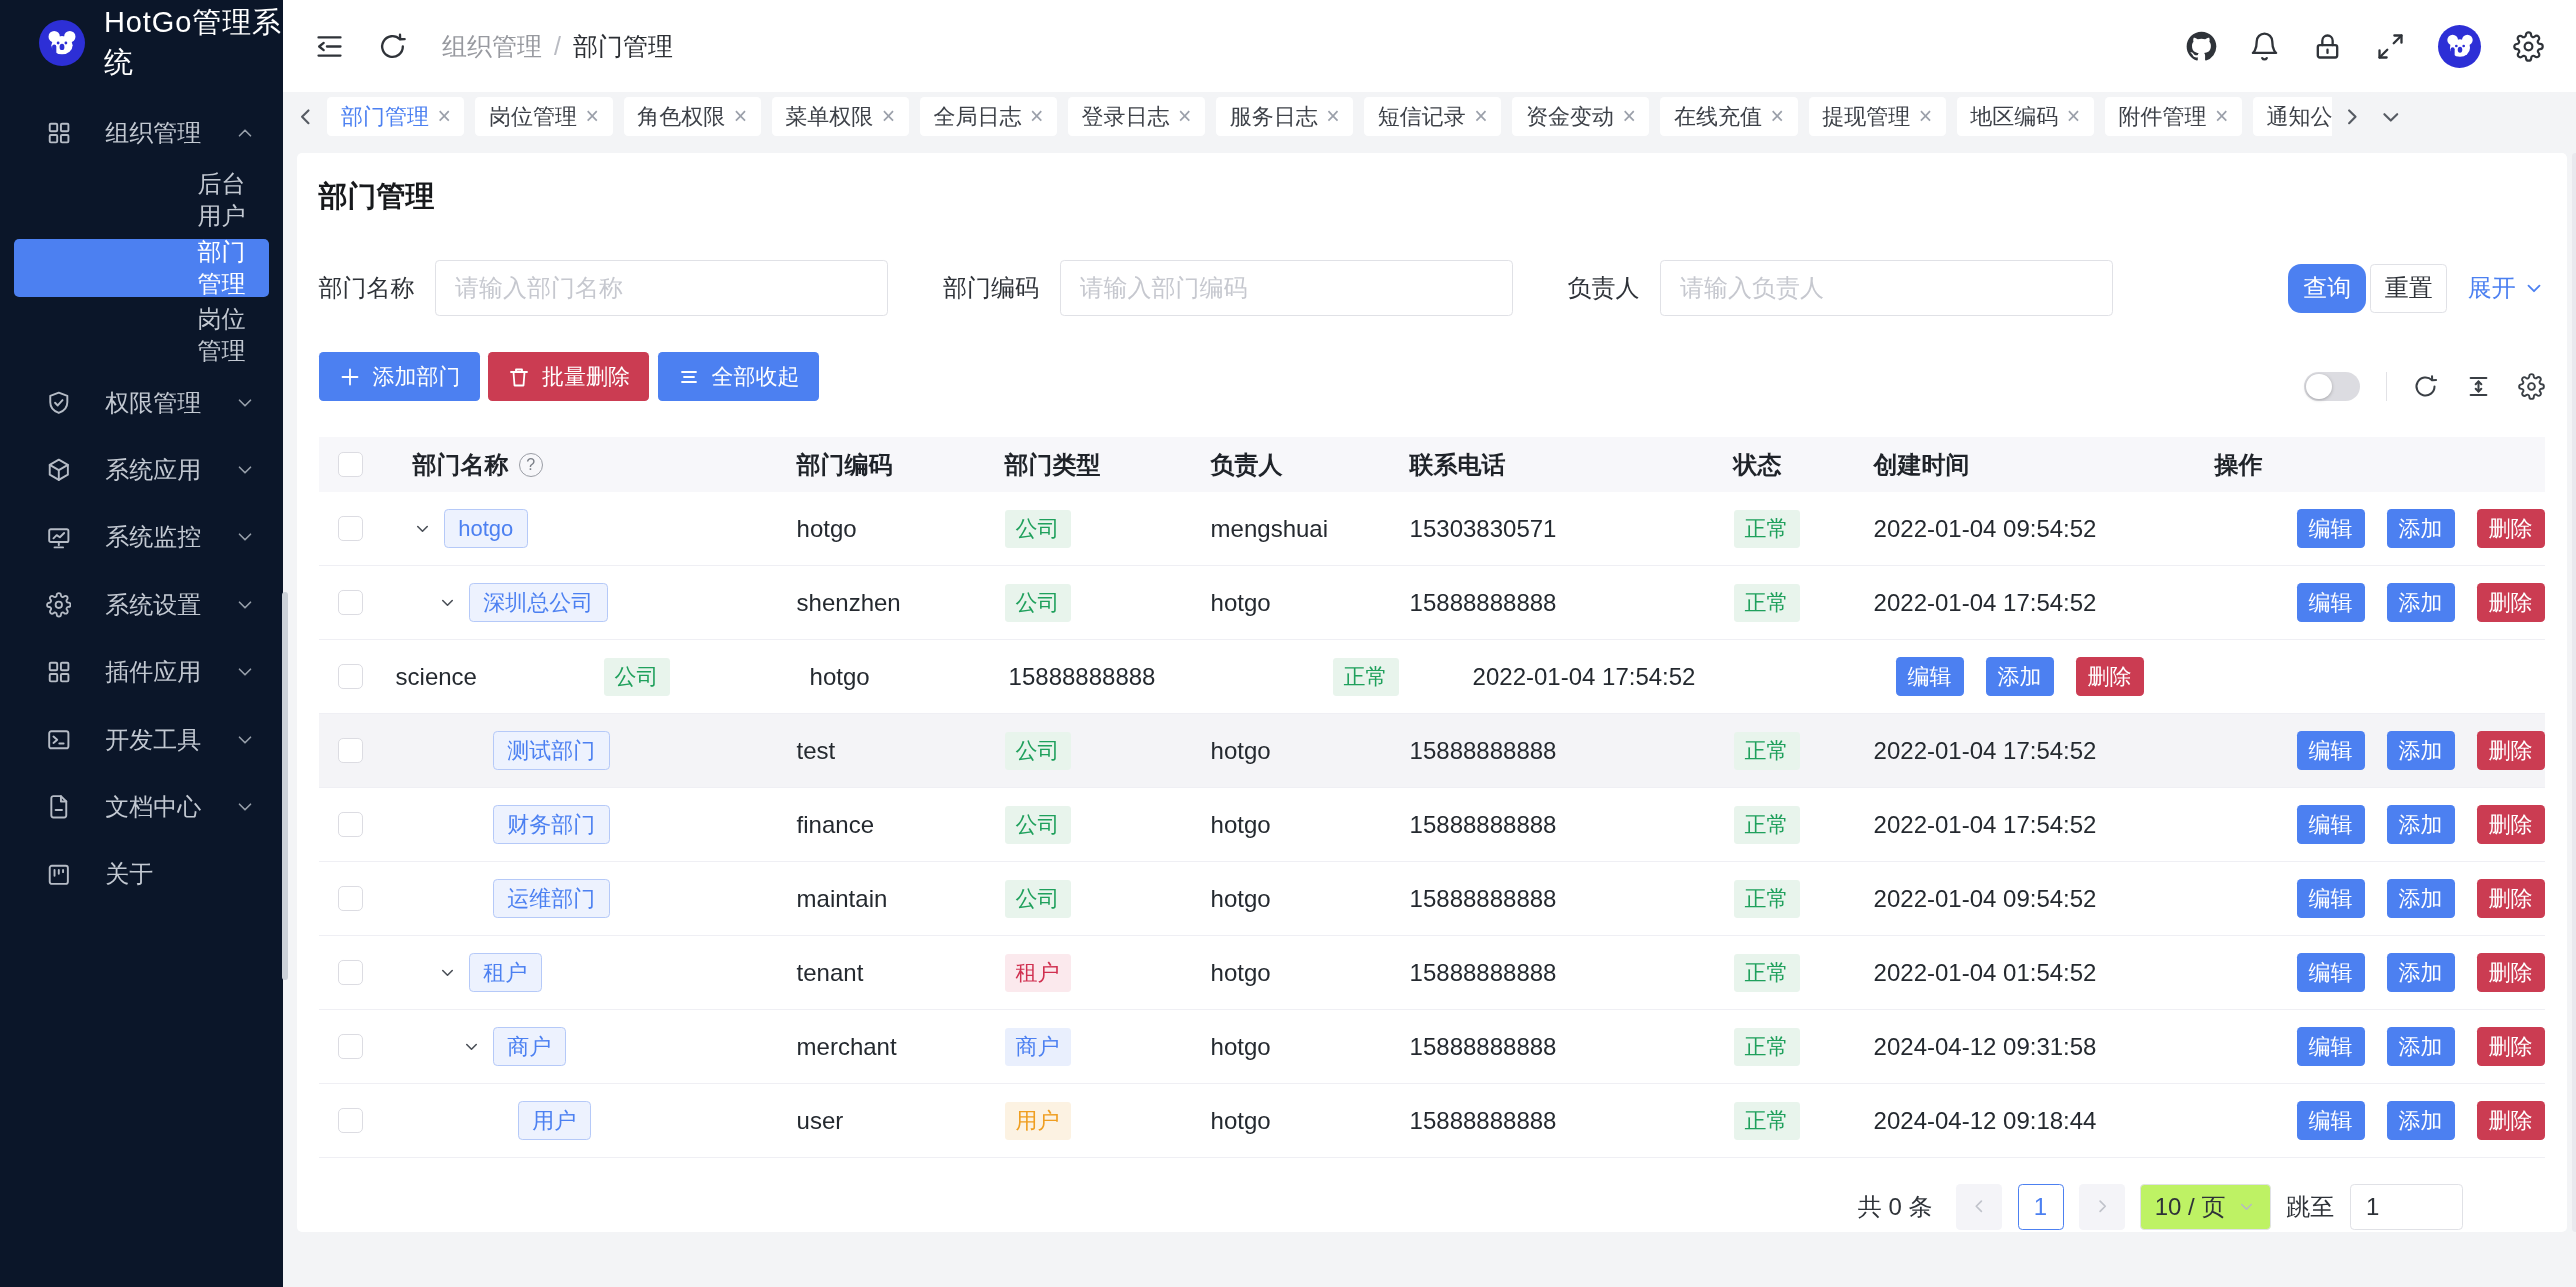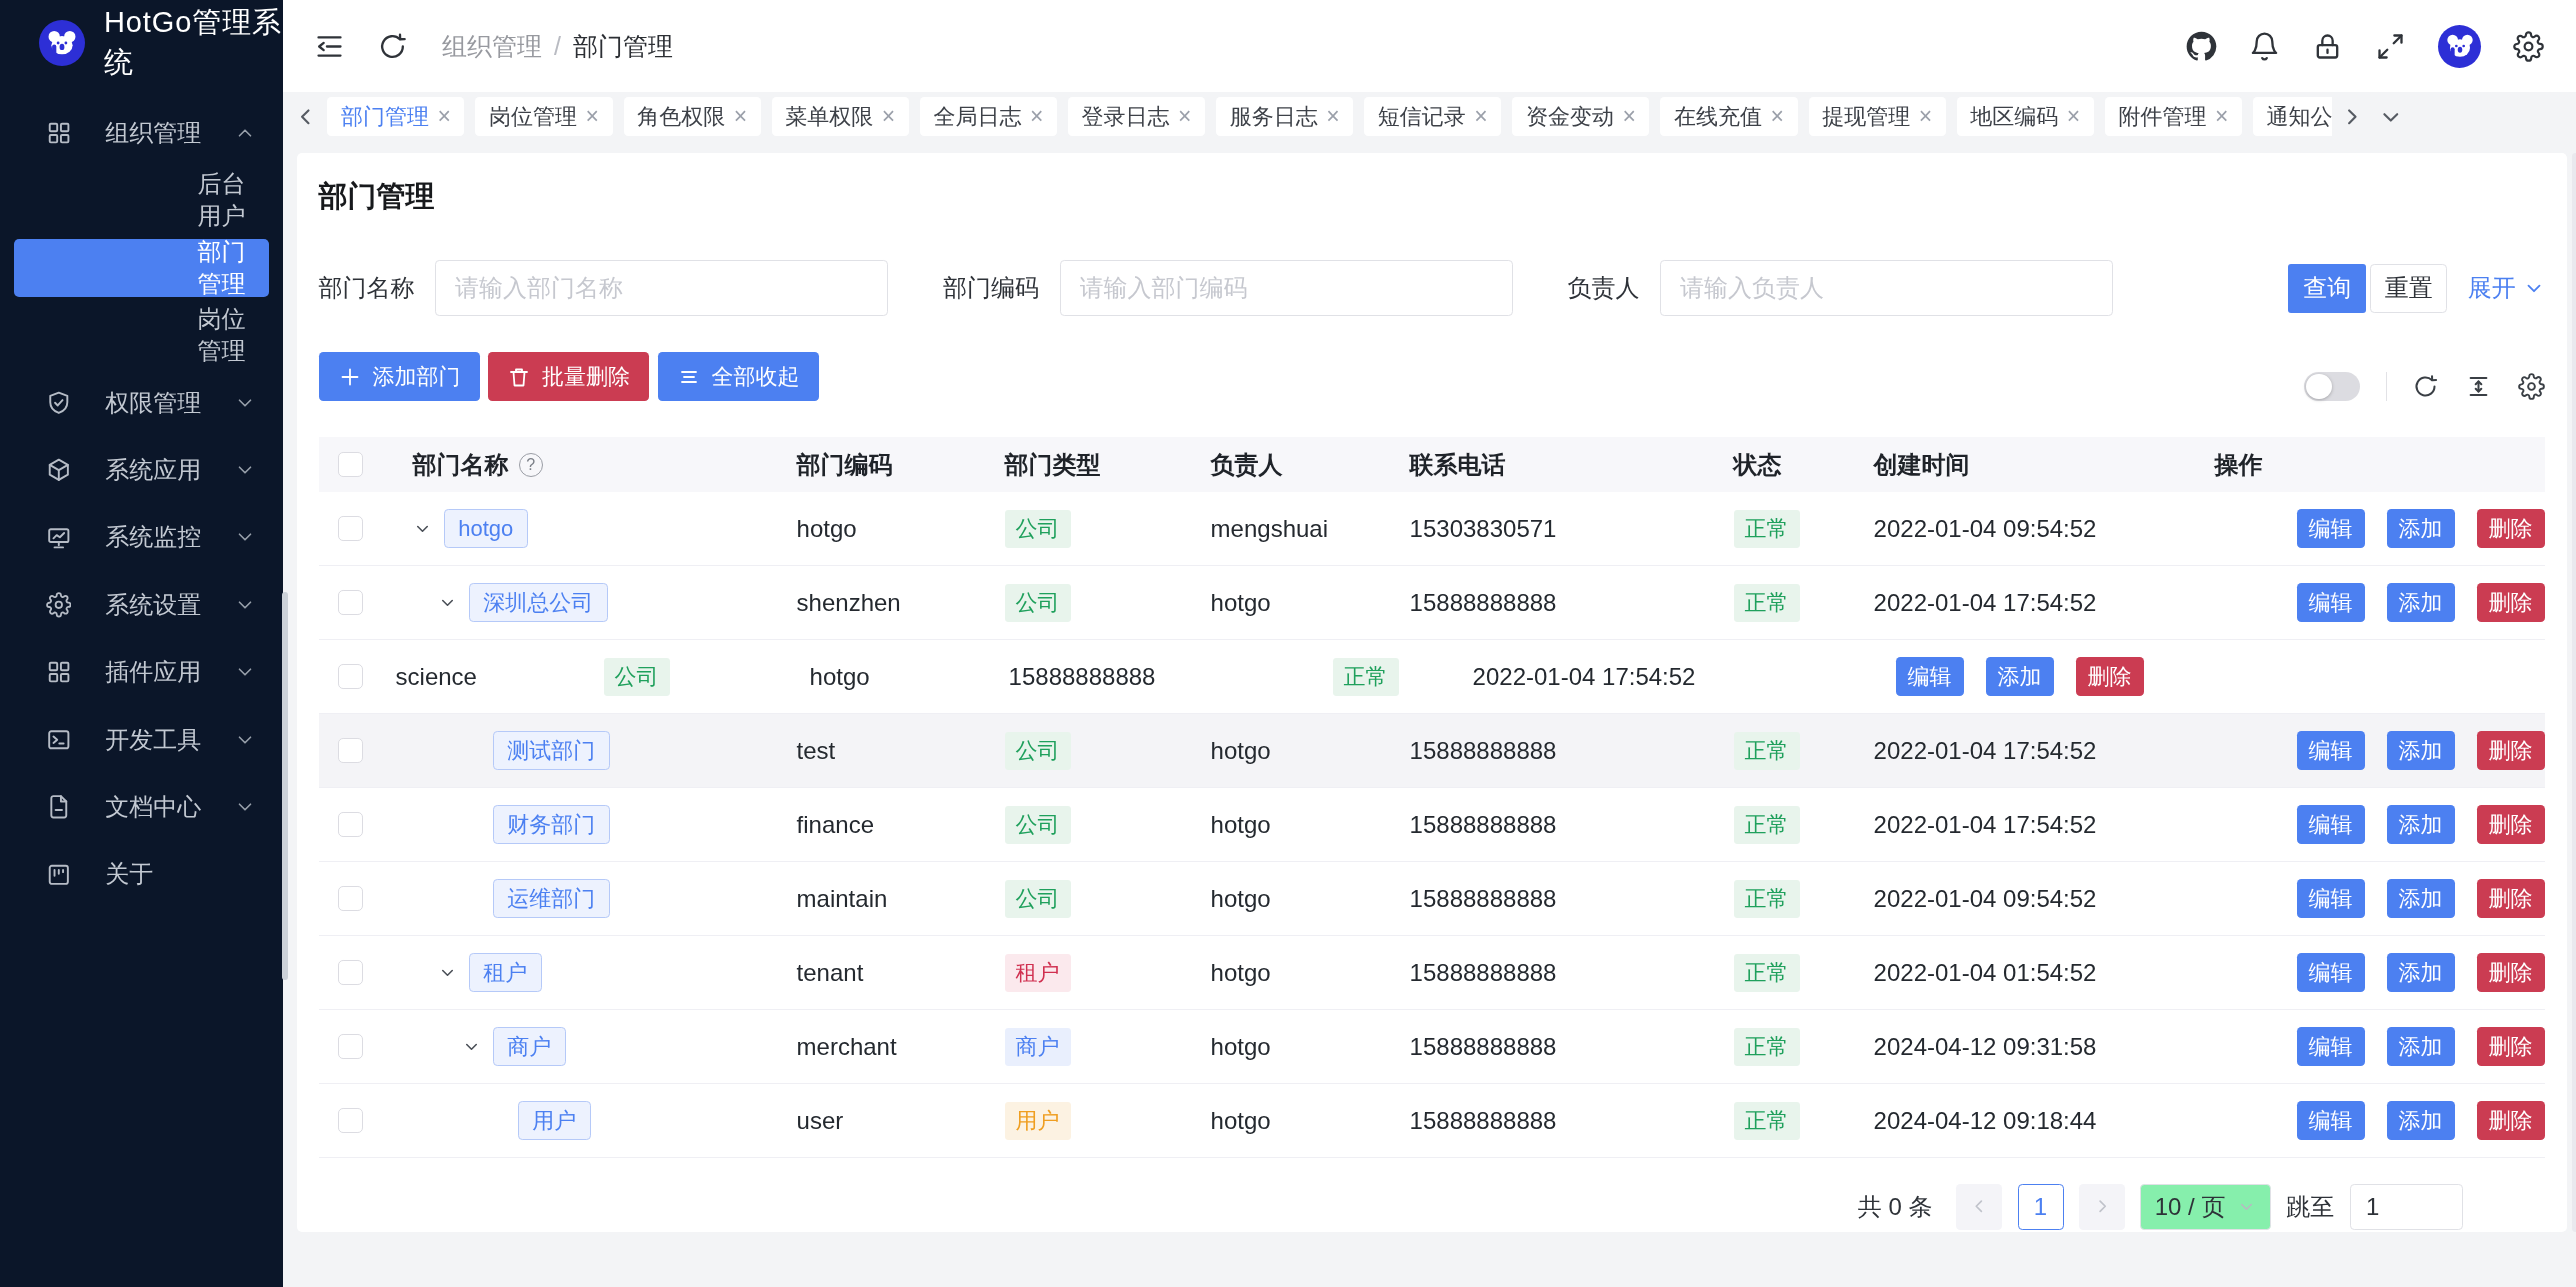--- a/index.html
+++ b/index.html
@@ -60,7 +60,7 @@
   .sfield input { width:453px; height:56px; border:0.9px solid #e0e1e6; border-radius:4.3px; padding:0 19px; font-size:24px; color:#333; outline:none; font-family:inherit; }
   .sfield input::placeholder { color:#c6c8cf; }
   .search-actions { margin-left:auto; display:flex; align-items:center; }
-  .btn-query { width:78px; height:49px; background:#4c80f1; color:#fff; border:none; border-radius:3px; font-size:24px; cursor:pointer; font-family:inherit; }
+  .btn-query { width:78px; height:49px; background:#4c80f1; color:#fff; border:none; border-radius:13px; font-size:24px; cursor:pointer; font-family:inherit; }
   .btn-reset { width:77px; height:49px; background:#fff; border:0.9px solid #e0e1e6; color:#2e3238; border-radius:4.3px; font-size:24px; margin-left:4px; cursor:pointer; font-family:inherit; }
   .expand-link { color:#4c80f1; font-size:24px; margin-left:20.5px; display:flex; align-items:center; gap:6.8px; cursor:pointer; }
   .expand-link svg { width:22px; height:22px; }

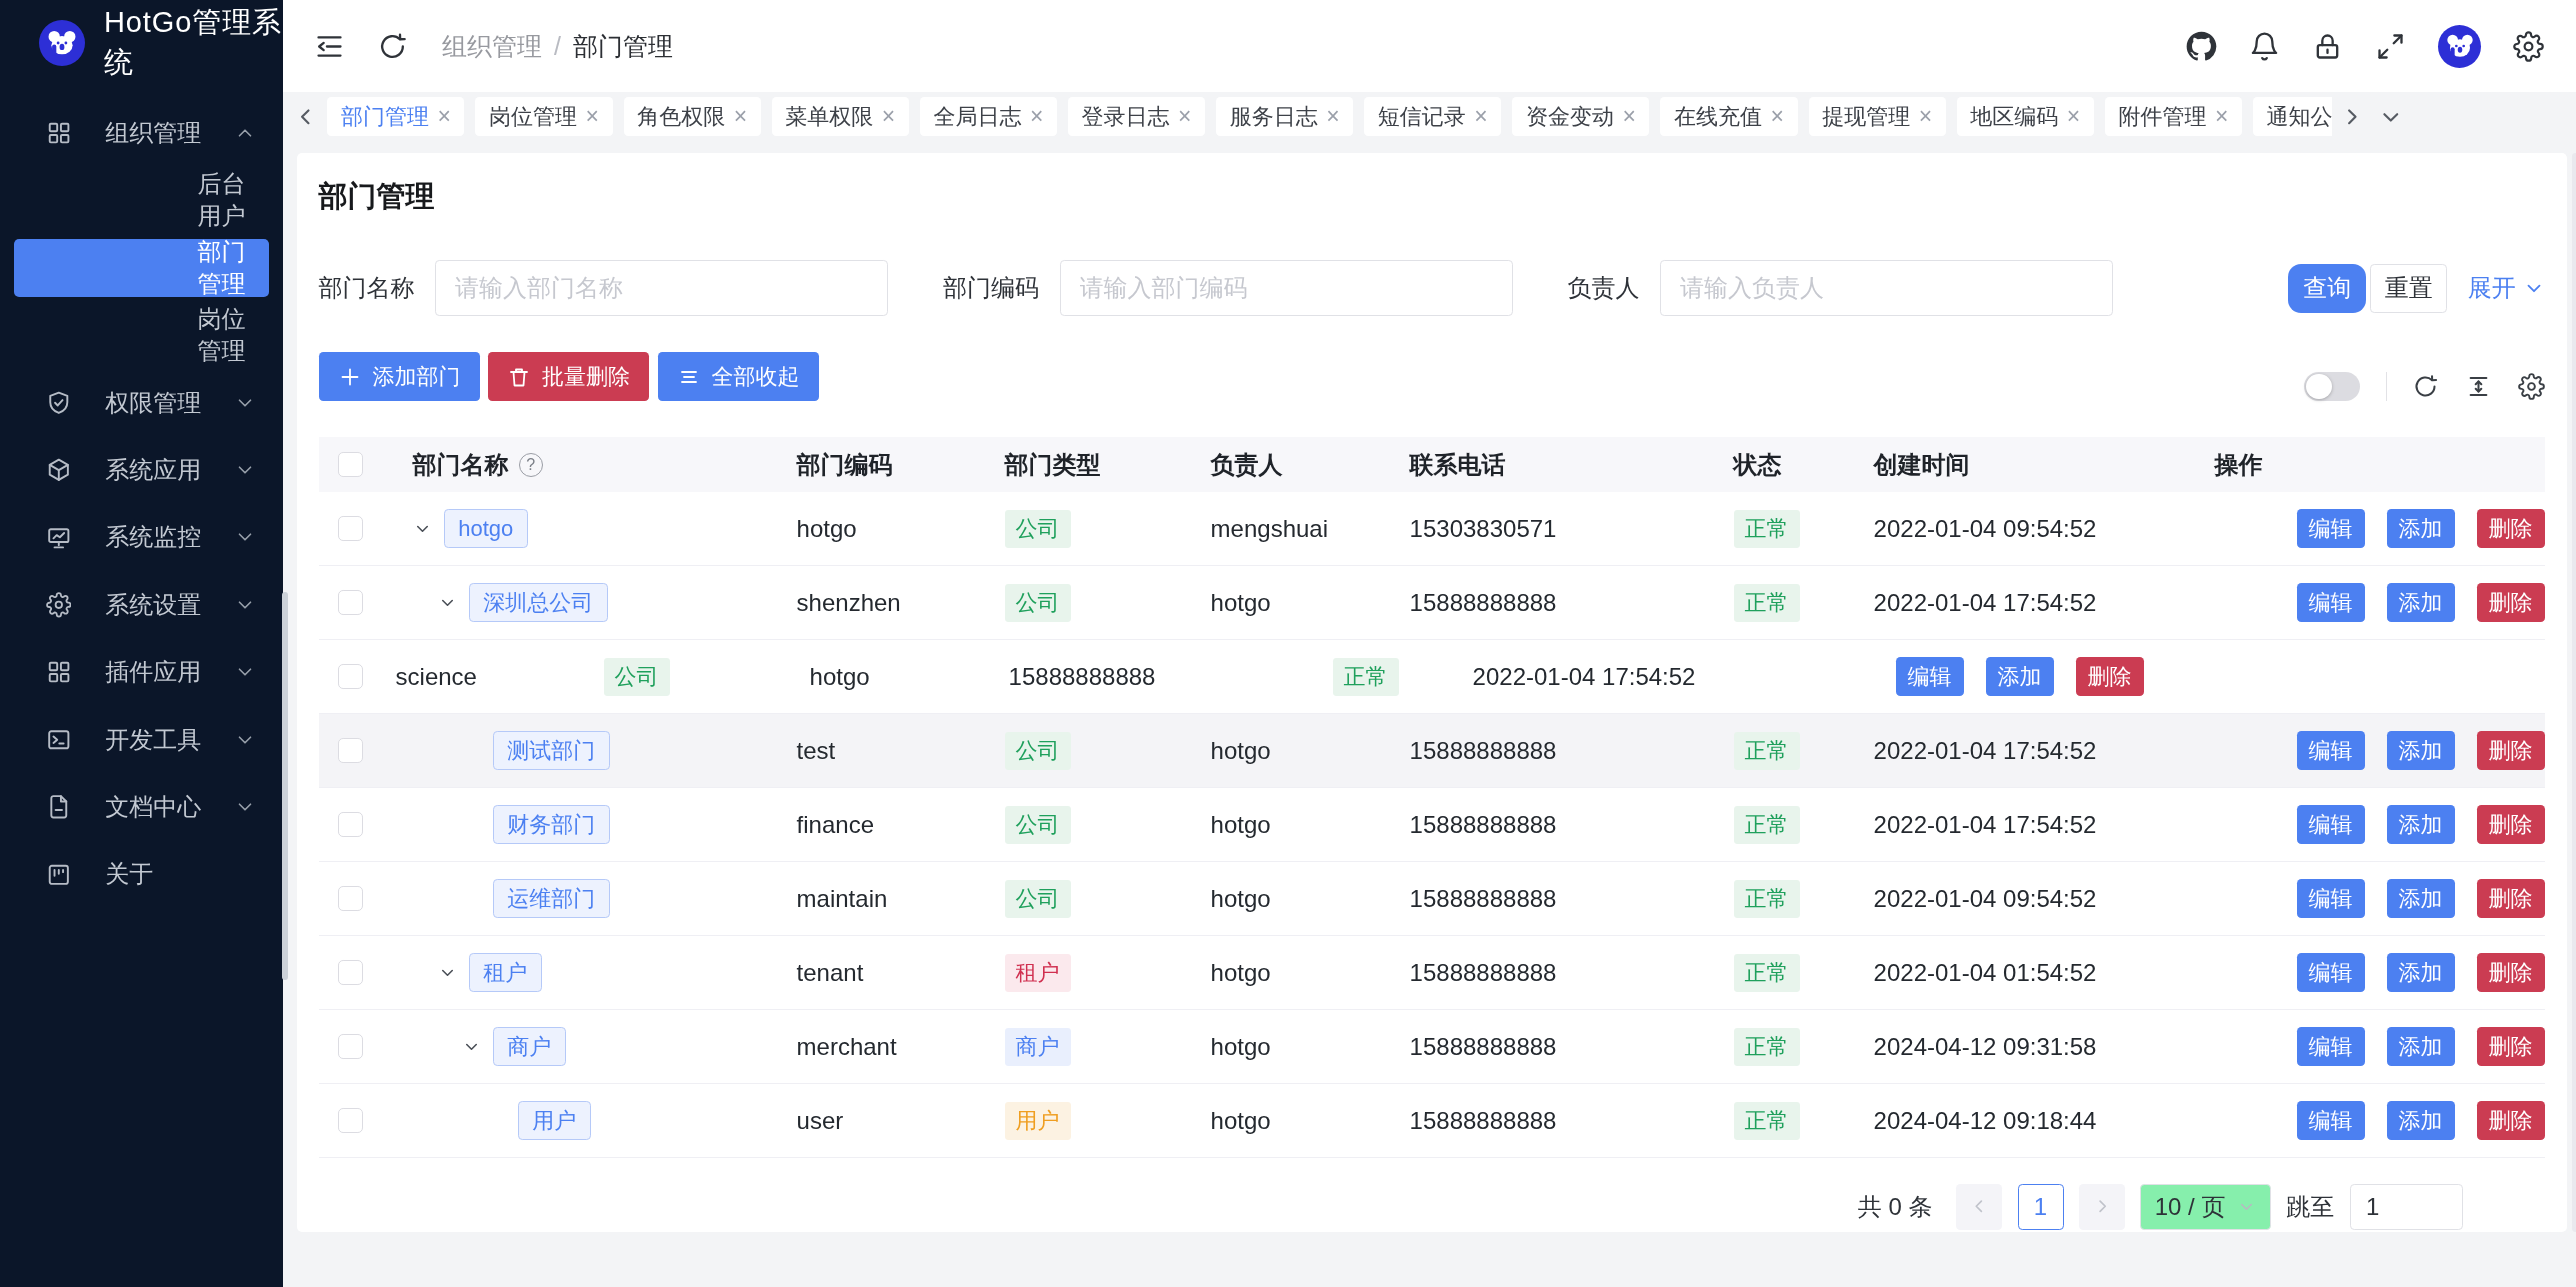--- a/index.html
+++ b/index.html
@@ -112,7 +112,7 @@
   .pg-arrow { background:#f4f4f8; color:#c0c3cb; }
   .pg-arrow svg { width:20.5px; height:20.5px; }
   .pg-page { background:#fff; border:0.9px solid #4c80f1; color:#4c80f1; }
-  .pg-select { height:46px; border:0.9px solid #e0e1e6; border-radius:4.3px; display:flex; align-items:center; padding:0 13.6px; gap:12px; color:#2e3238; background:#86efac; cursor:pointer; }
+  .pg-select { height:46px; border:0.9px solid #e0e1e6; border-radius:4.3px; display:flex; align-items:center; padding:0 13.6px; gap:12px; color:#2e3238; background:#bef264; cursor:pointer; }
   .pg-select svg { width:19px; height:19px; color:#b7bac2; }
   .pg-jump-input { width:113px; height:46px; border:0.9px solid #e0e1e6; border-radius:4.3px; padding:0 15.3px; font-size:24px; color:#2e3238; outline:none; font-family:inherit; }
 

